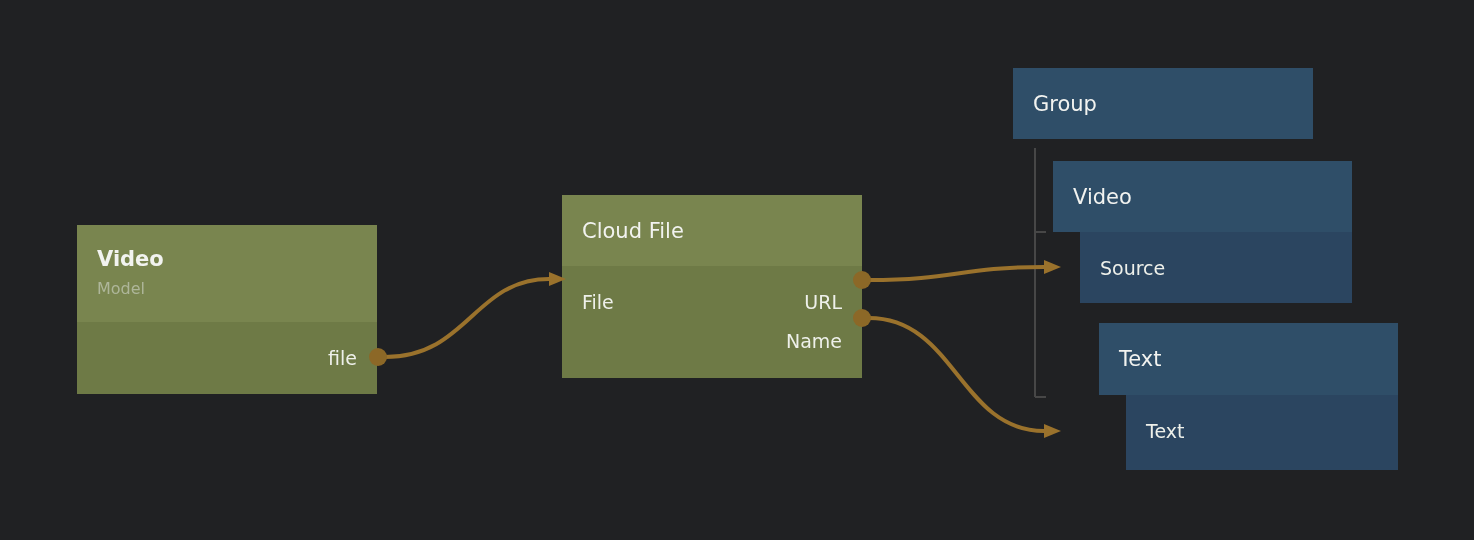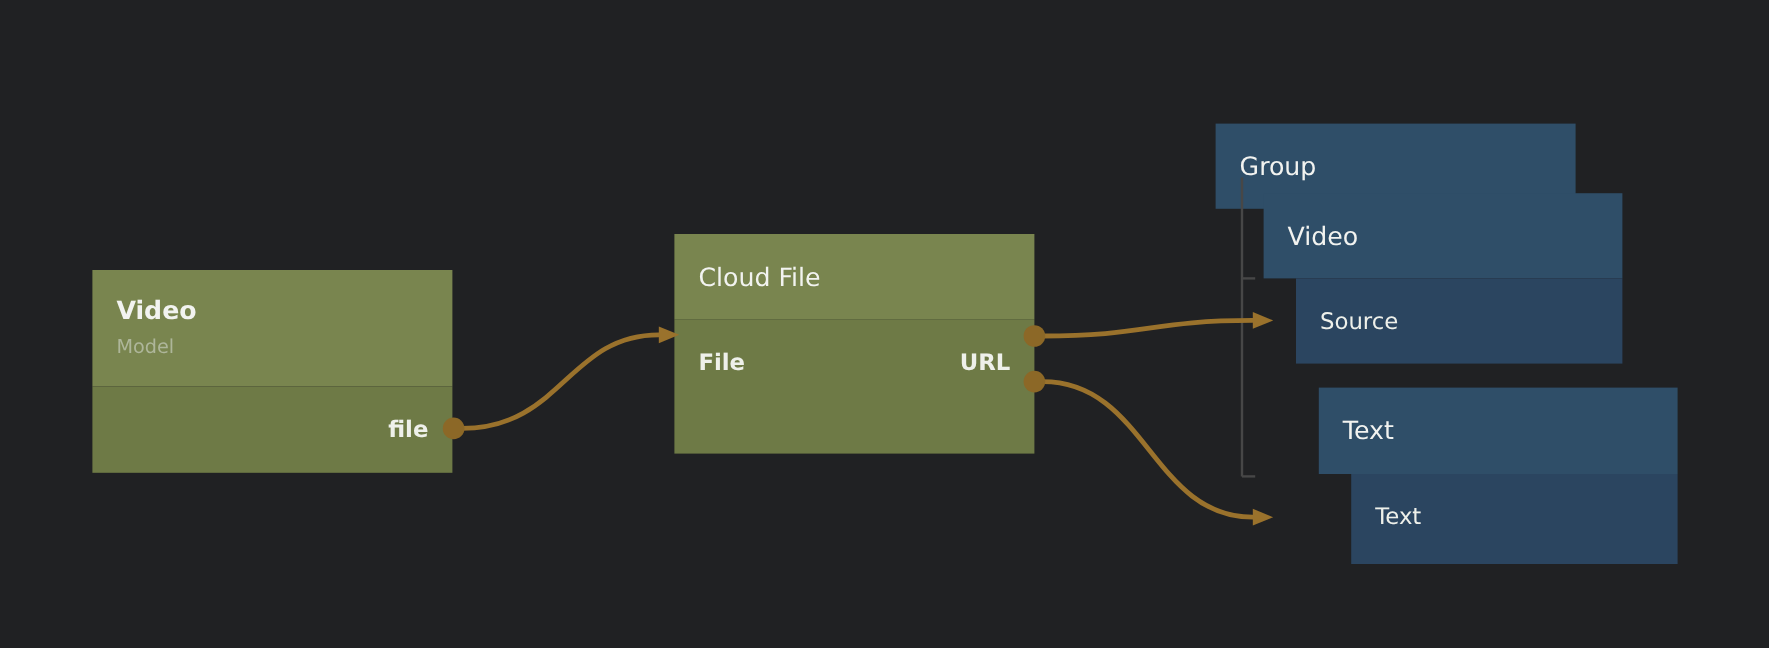--- a/index.html
+++ b/index.html
@@ -115,7 +115,7 @@
     </div>
   </div>
 
-  <div class="node blue" style="left:1013px;top:68px;margin-top:35px;">
+  <div class="node blue" style="left:1013px;top:68px;">
     <div class="header" style="height:71px;">
       <div class="title">Group</div>
     </div>

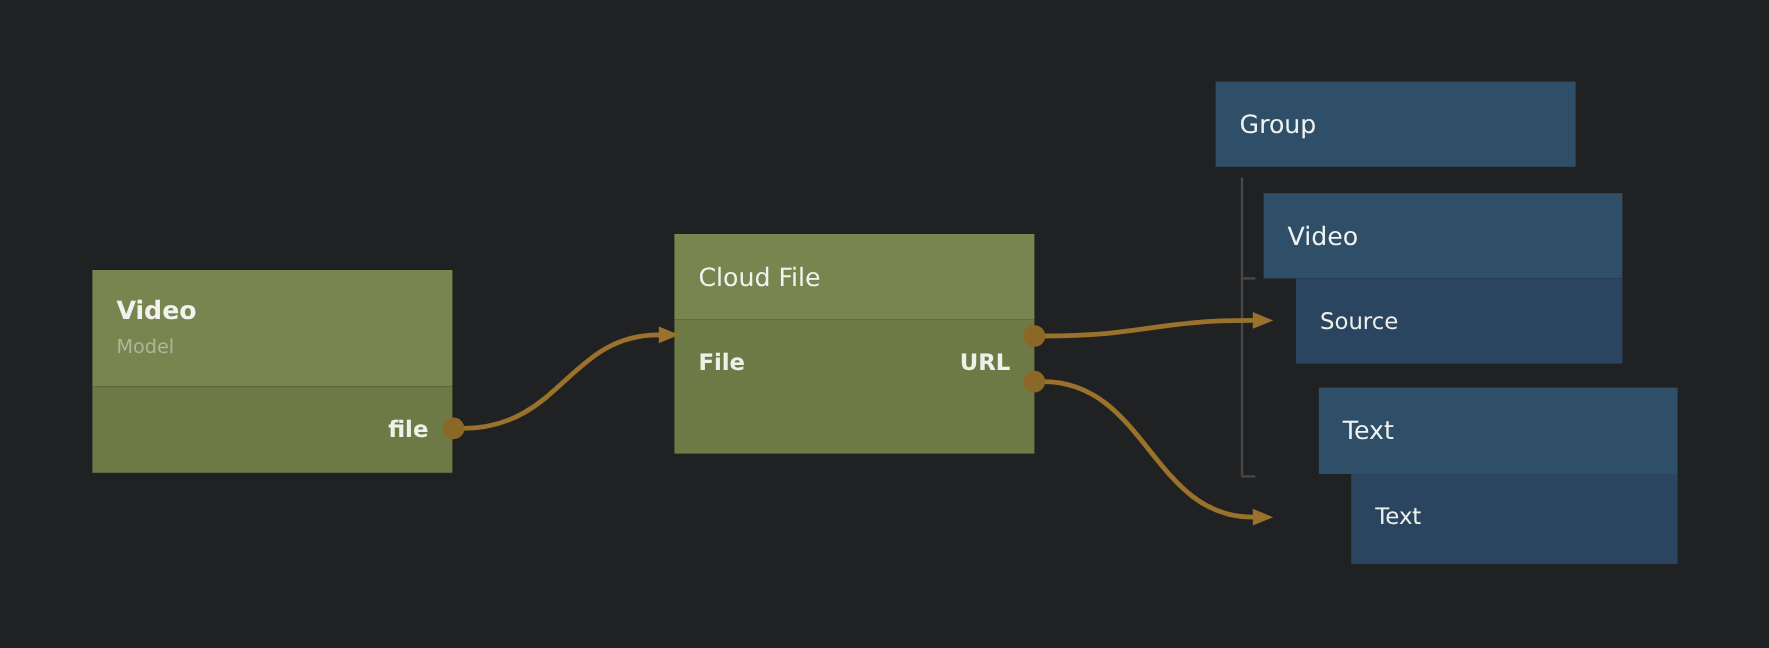--- a/index.html
+++ b/index.html
@@ -36,7 +36,7 @@
     justify-content:center;
   }
   .node.green .header{background:var(--green-node-header);}
-  .node.green .body{background:var(--green-node-body);font-weight:bold;}
+  .node.green .body{background:var(--green-node-body);}
   .node.blue .header{background:var(--blue-node-header);}
   .node.blue .body{background:var(--blue-node-body);margin-left:27px;}
   .title{

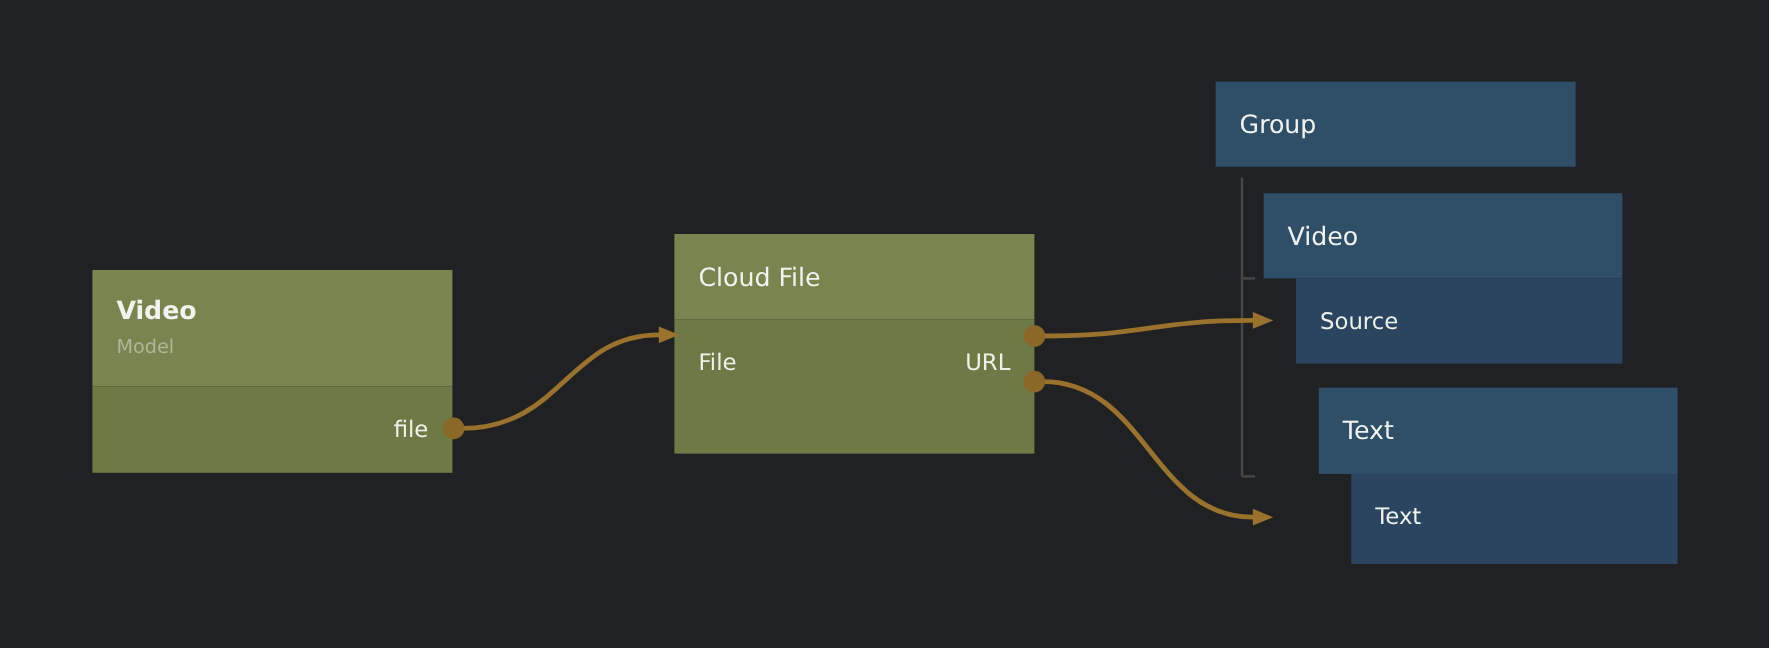--- a/index.html
+++ b/index.html
@@ -112,6 +112,9 @@
         <span class="port-label">File</span>
         <span class="port-label">URL</span>
       </div>
+      <div class="port-row out">
+        <span class="port-label">Name</span>
+      </div>
     </div>
   </div>
 

